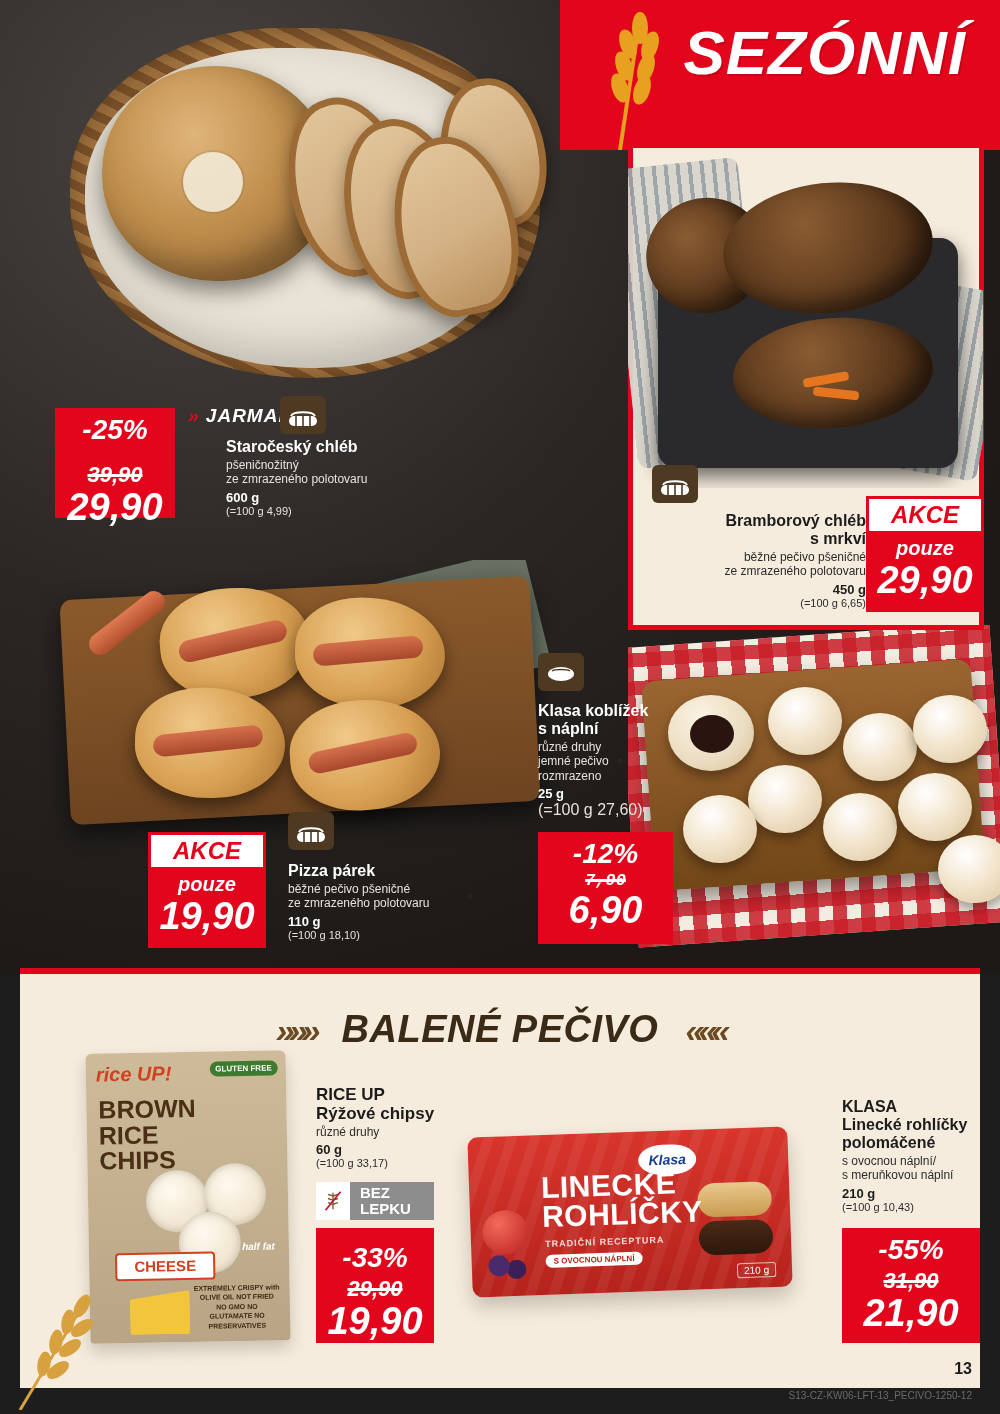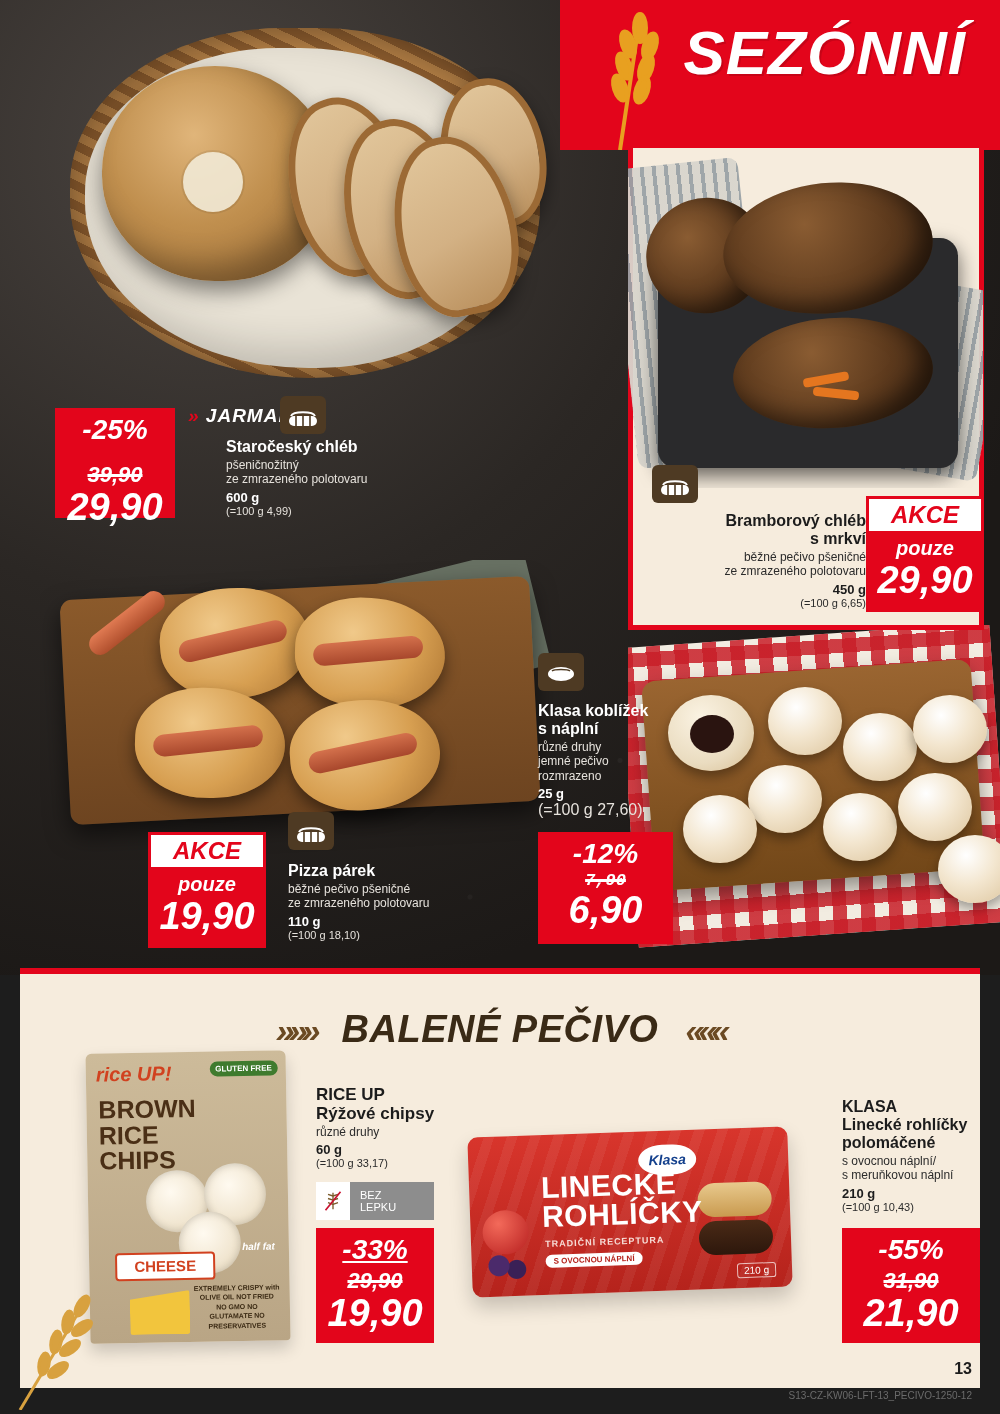--- a/index.html
+++ b/index.html
@@ -343,7 +343,7 @@
     width: 34px; height: 38px; background:#fff; display:flex; align-items:center;
     justify-content:center;
   }
-  .lepku-badge .lb-text { font-size: 11px; font-weight:400; line-height:1.1; padding: 0 10px; }
+  .lepku-badge .lb-text { font-size: 15px; font-weight:700; line-height:1.1; padding: 0 10px; }
 
   .page-no {
     position:absolute; right: 28px; top: 1360px; font-weight:800; font-size:16px; color:#1c1c1c;

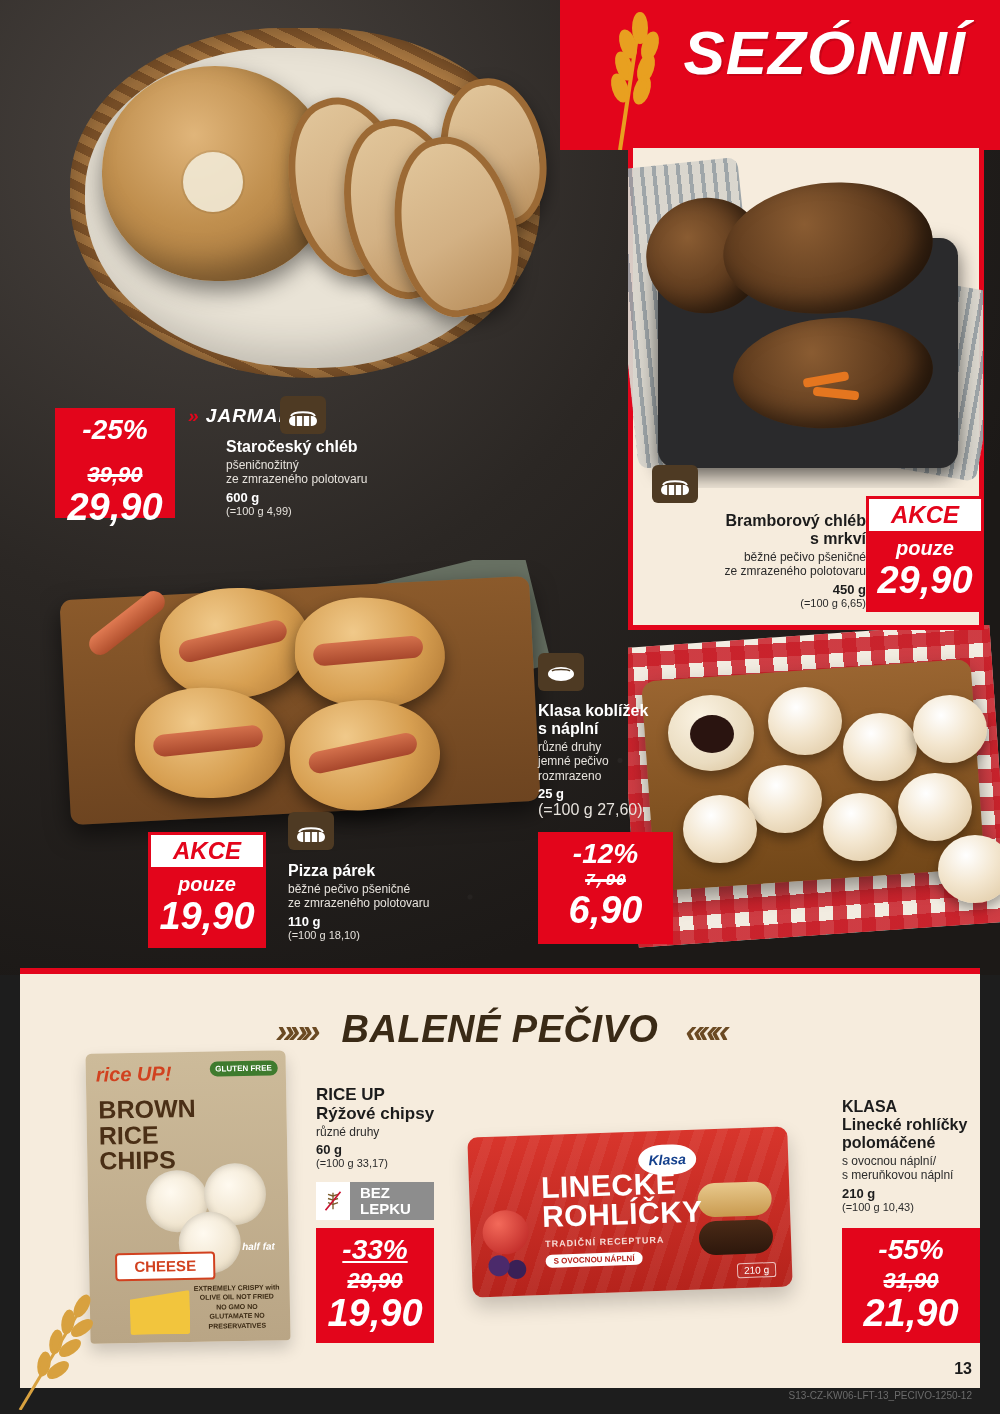--- a/index.html
+++ b/index.html
@@ -583,7 +583,7 @@
   </div>
 
   <div class="redbox" style="left:316px; top:1228px; width:118px; height:115px;">
-    <div class="pct" style="font-size:28px; padding-top:8px;text-decoration:underline;">-33%</div>
+    <div class="pct" style="font-size:28px; padding-top:16px;">-33%</div>
     <div class="old-price" style="font-size:22px; margin-top:6px;">29,90</div>
     <div class="new-price" style="font-size:38px; margin-top:2px;">19,90</div>
   </div>

